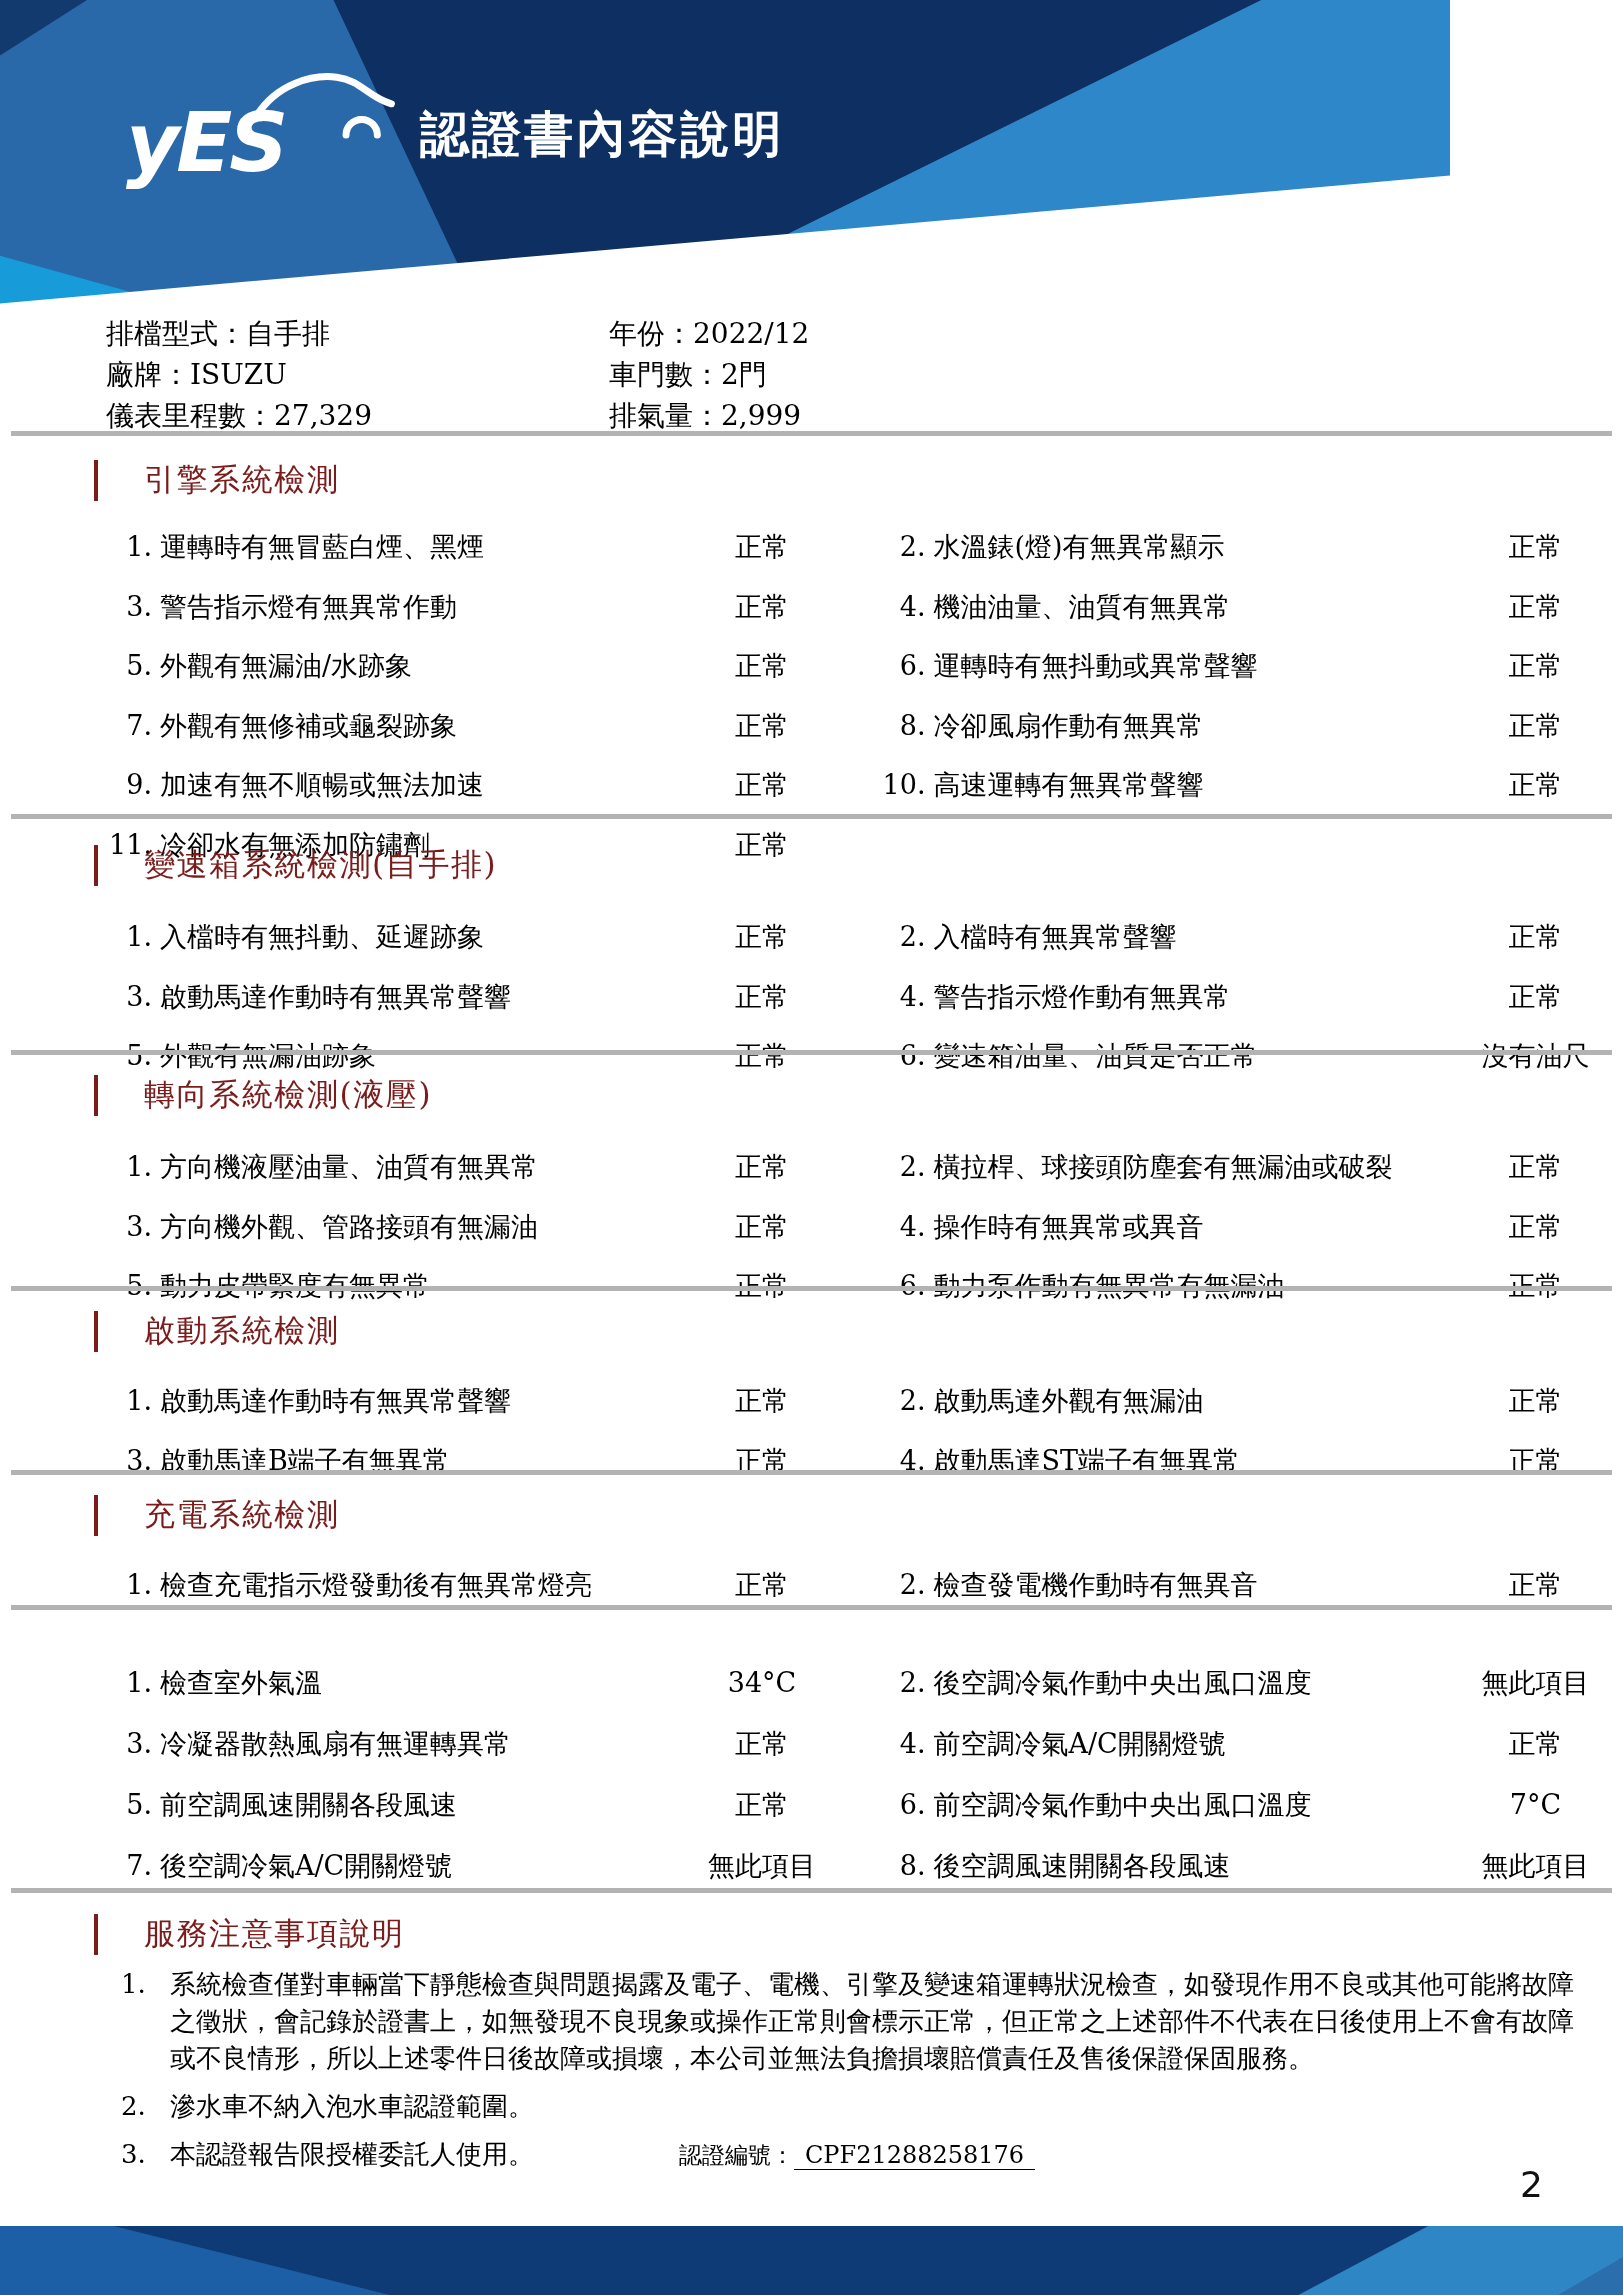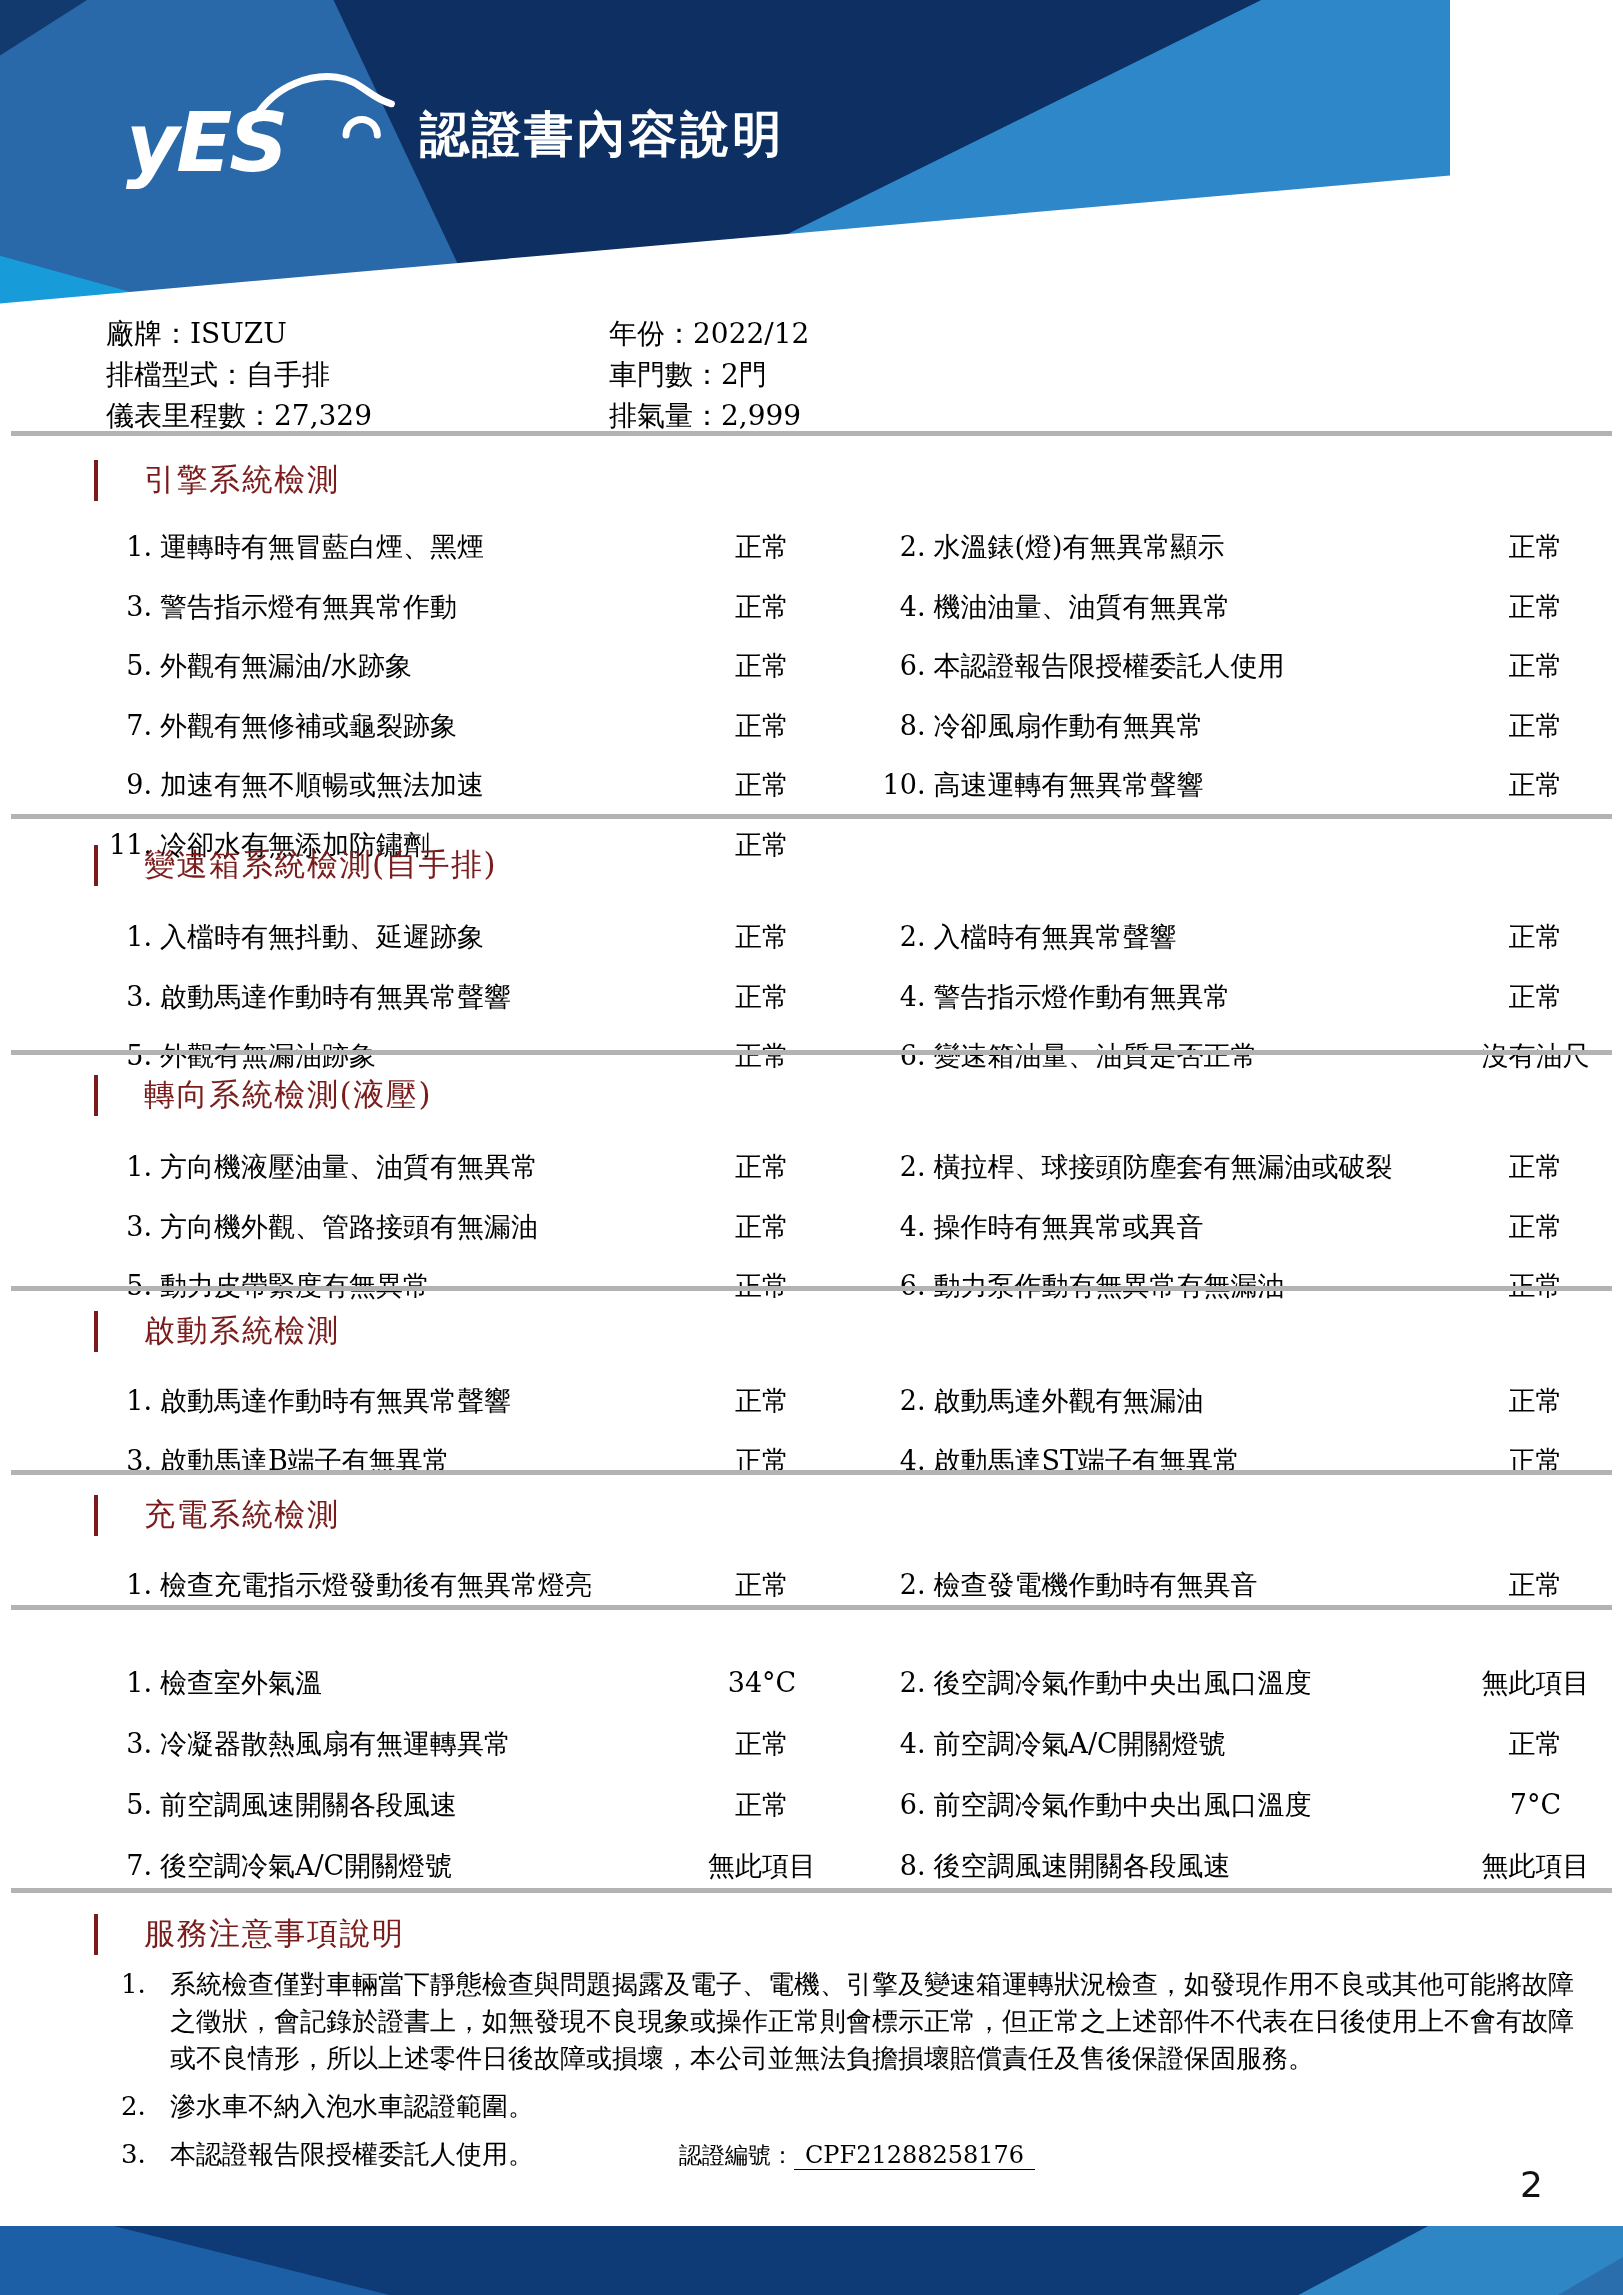--- a/index.html
+++ b/index.html
@@ -92,12 +92,12 @@
   <div class="vehicle-info">
     <div class="vi-col vi-col1">
       <div class="vi-row">
+          <span>排檔型式：</span>
+          <span>自手排</span>
+        </div>
+      <div class="vi-row">
           <span>廠牌：</span>
           <span>ISUZU</span>
-        </div>
-      <div class="vi-row">
-          <span>排檔型式：</span>
-          <span>自手排</span>
         </div>
       <div class="vi-row">
           <span>儀表里程數：</span>

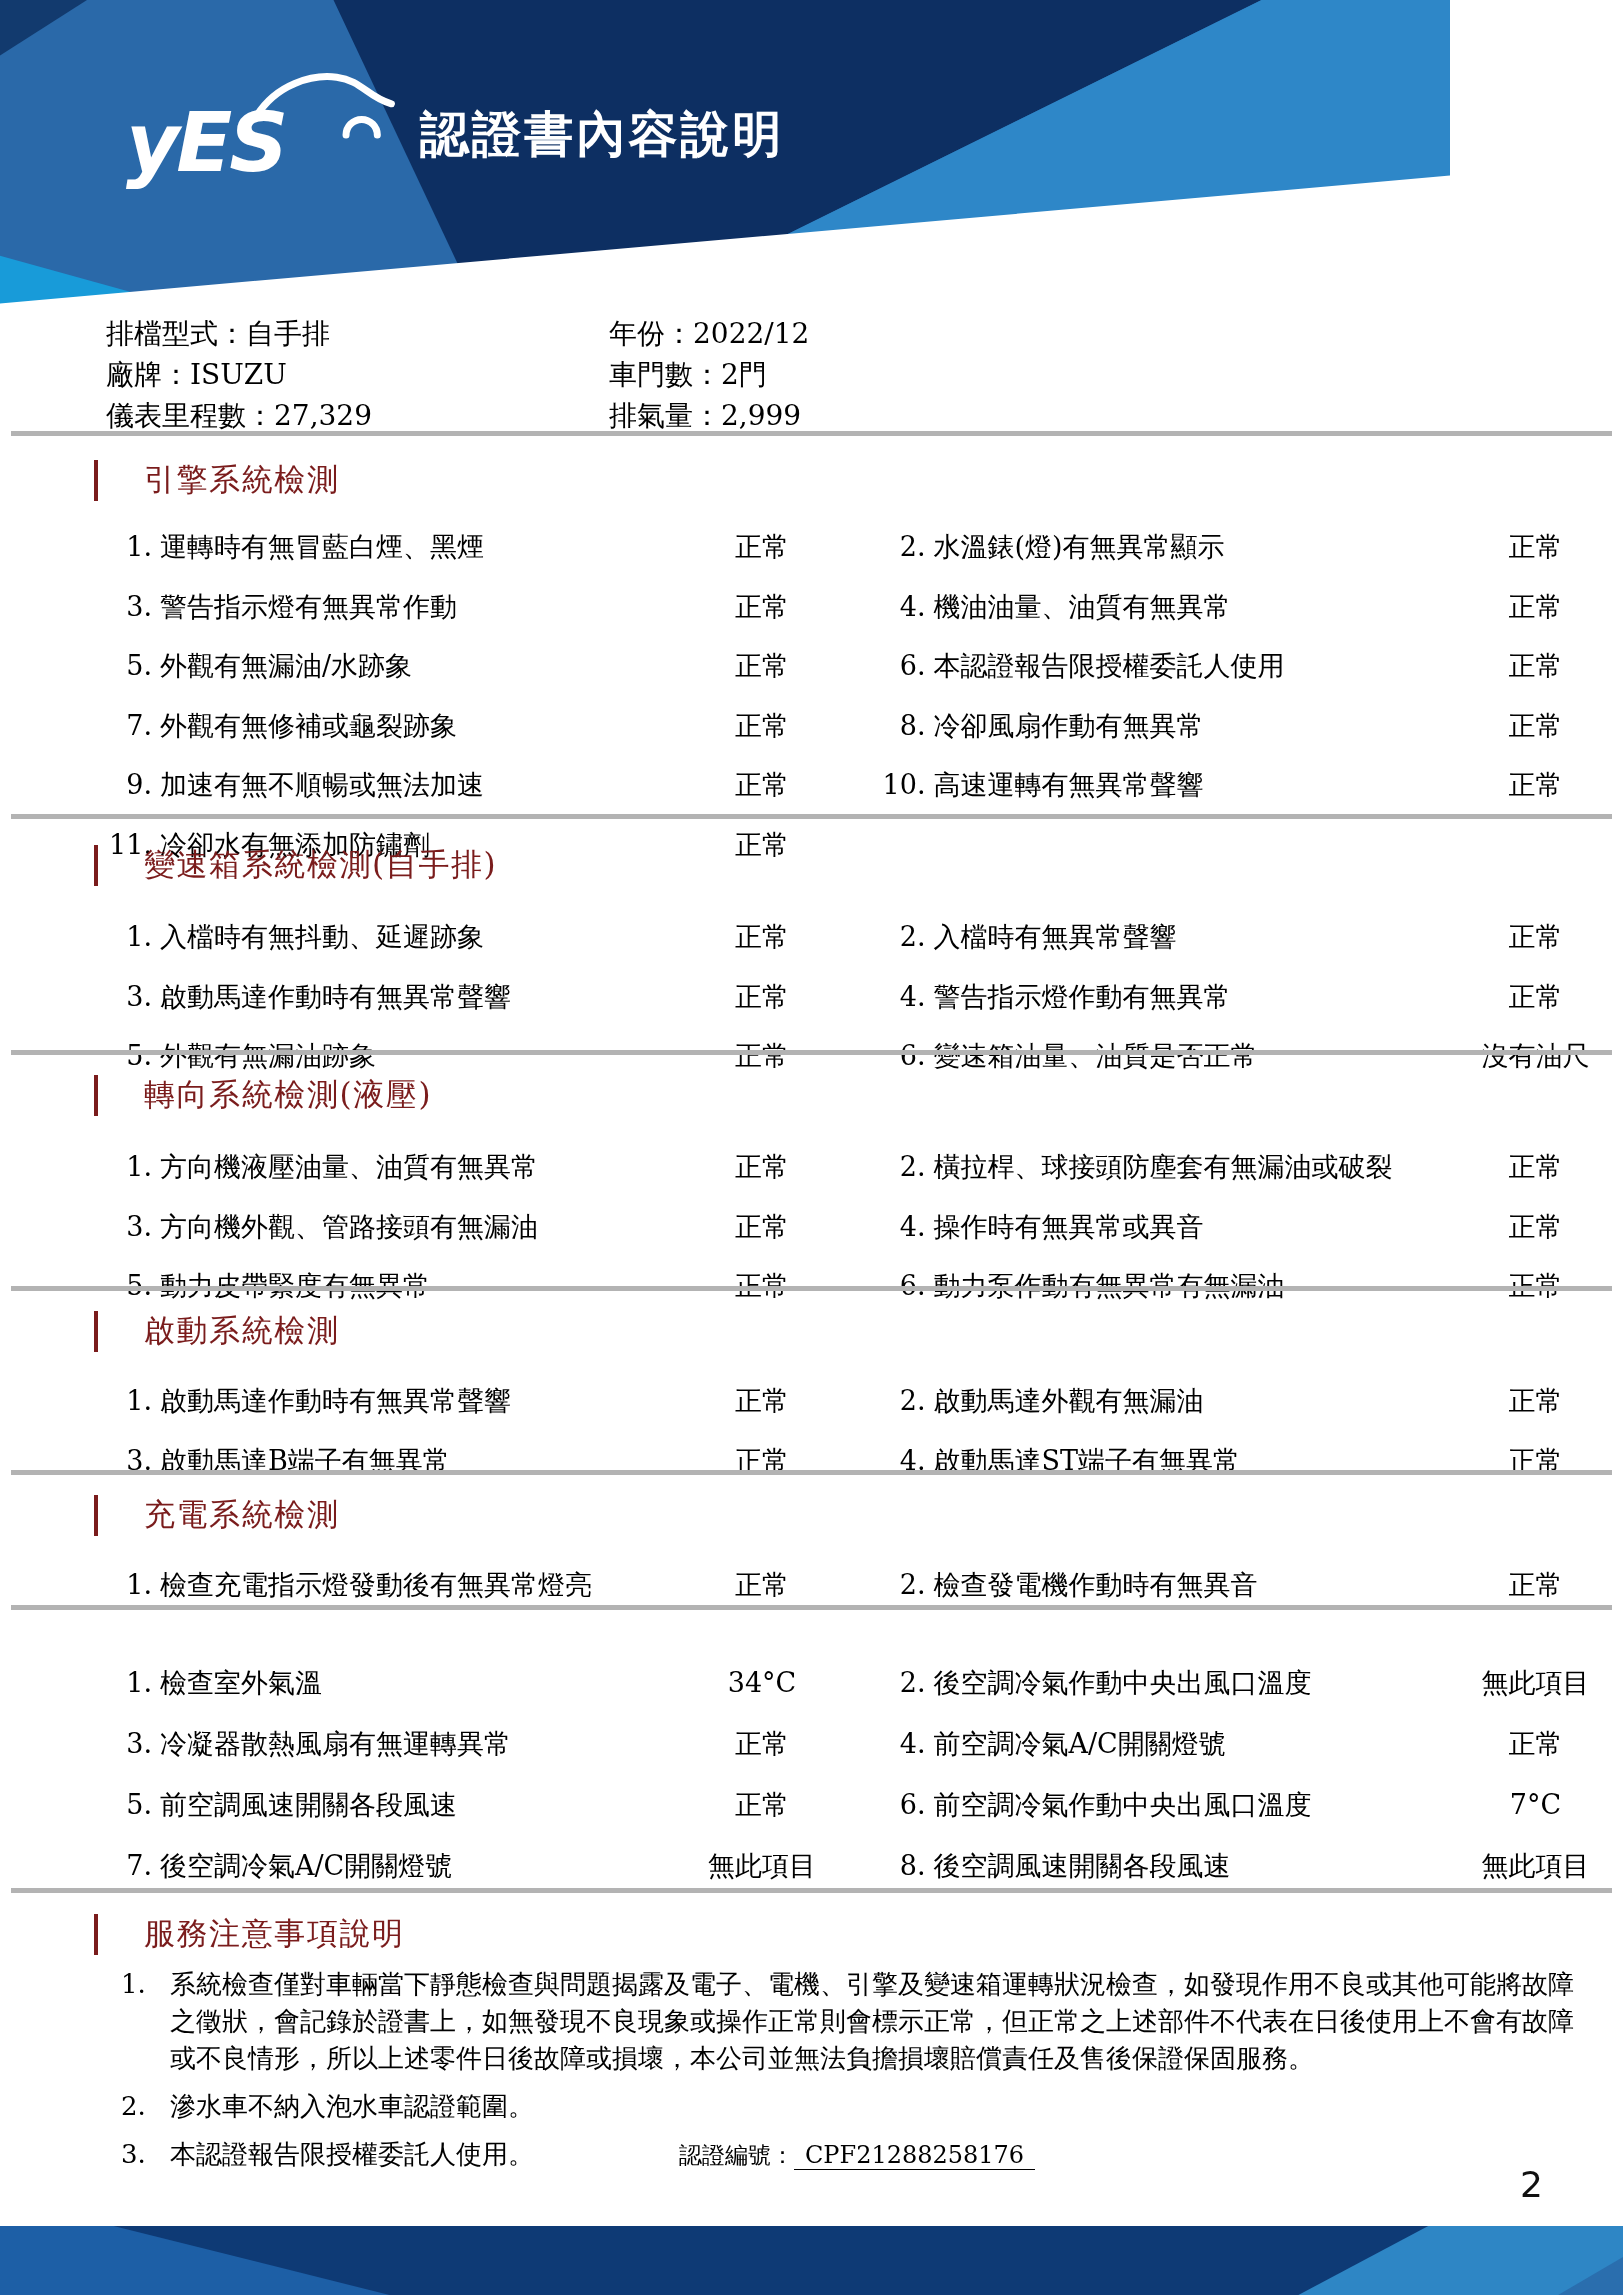--- a/index.html
+++ b/index.html
@@ -155,7 +155,7 @@
         </div>
       <div class="item">
           <span class="num">6.</span>
-          <span class="text">本認證報告限授權委託人使用</span>
+          <span class="text">運轉時有無抖動或異常聲響</span>
           <span class="value">正常</span>
         </div>
       <div class="item">

